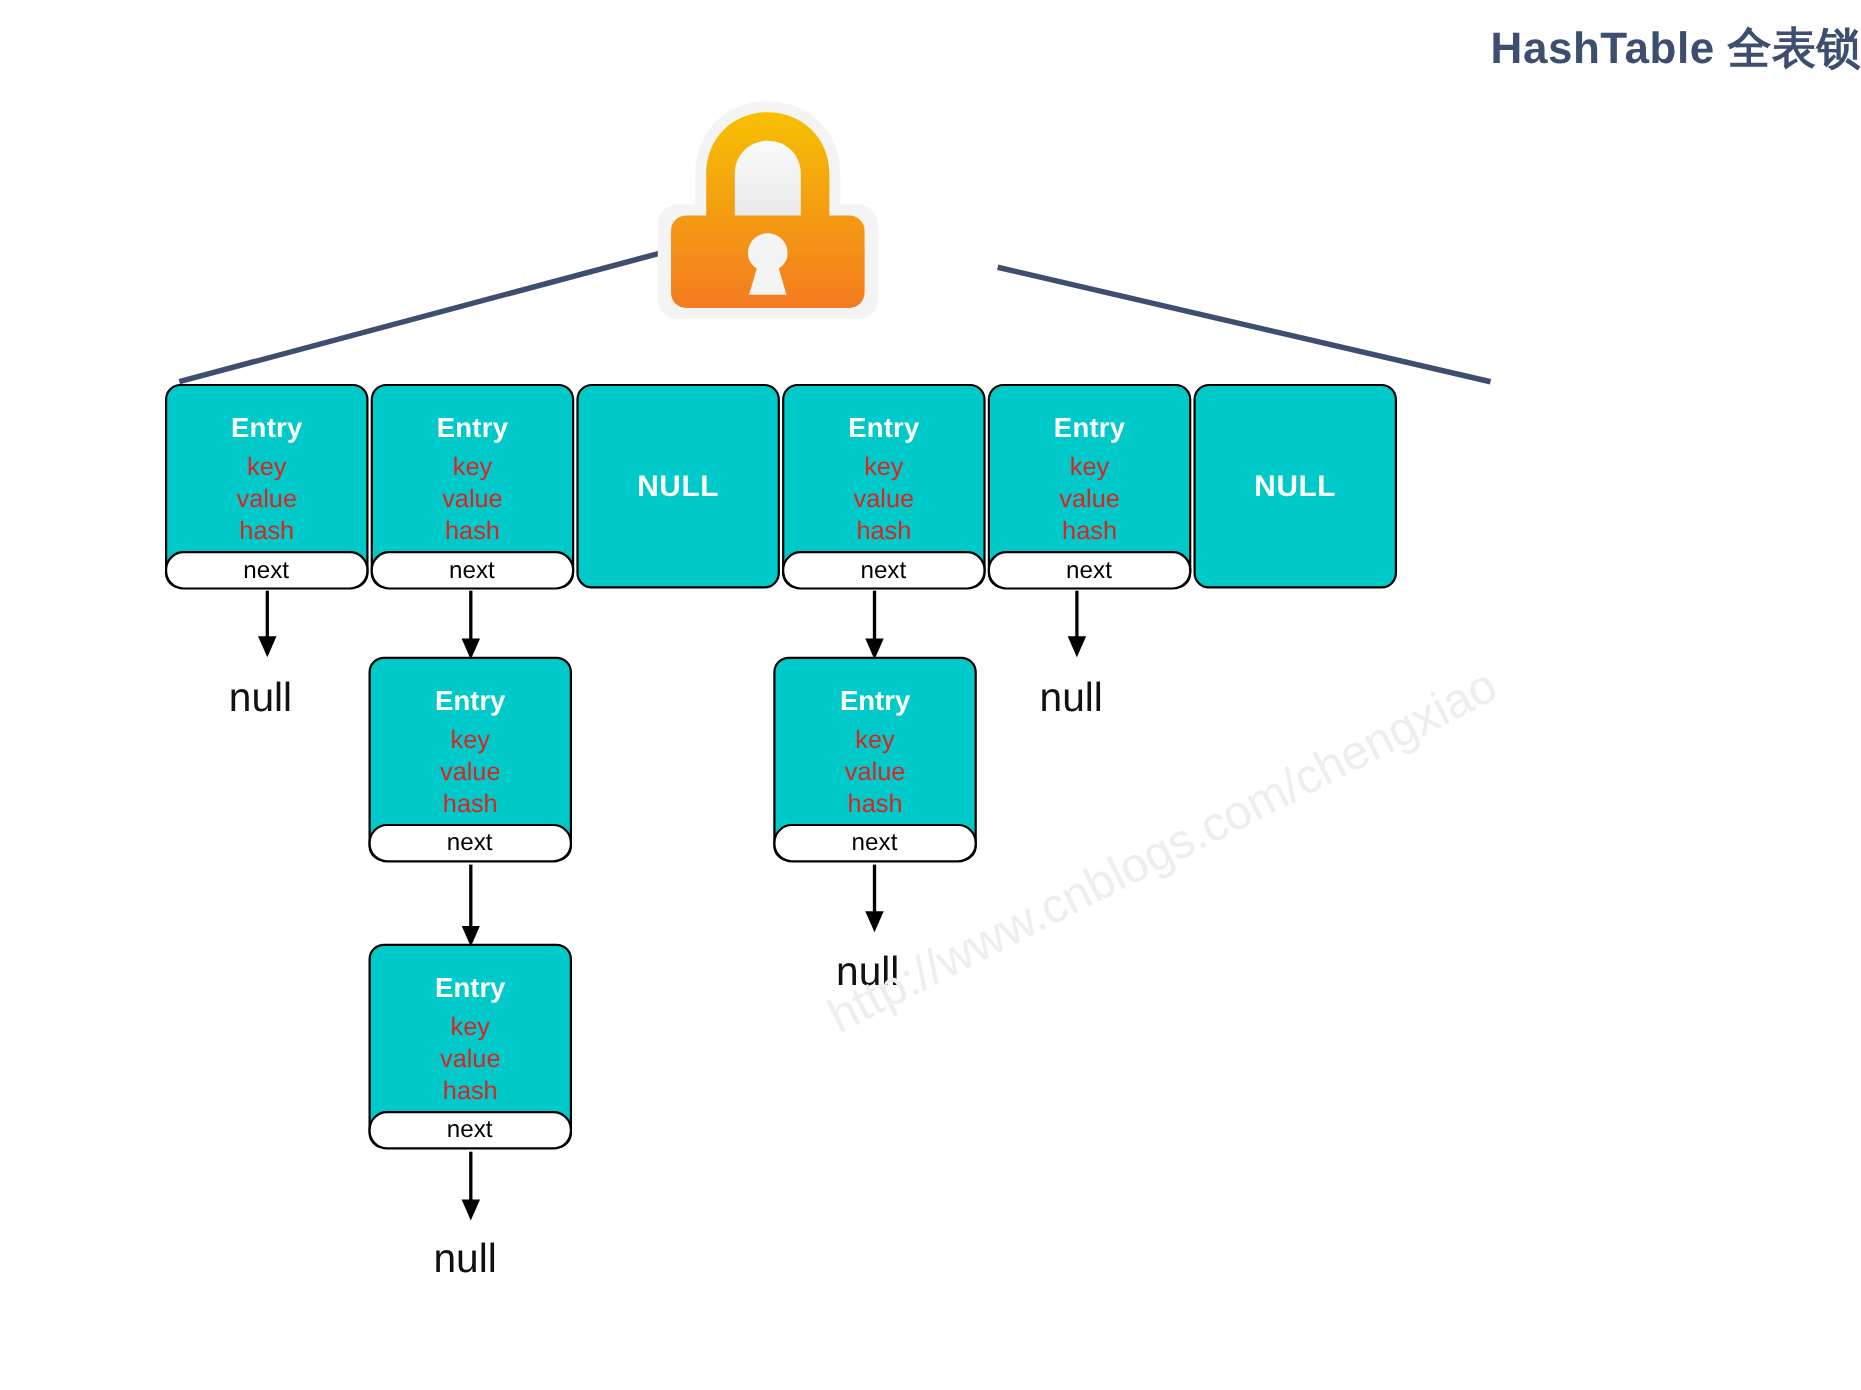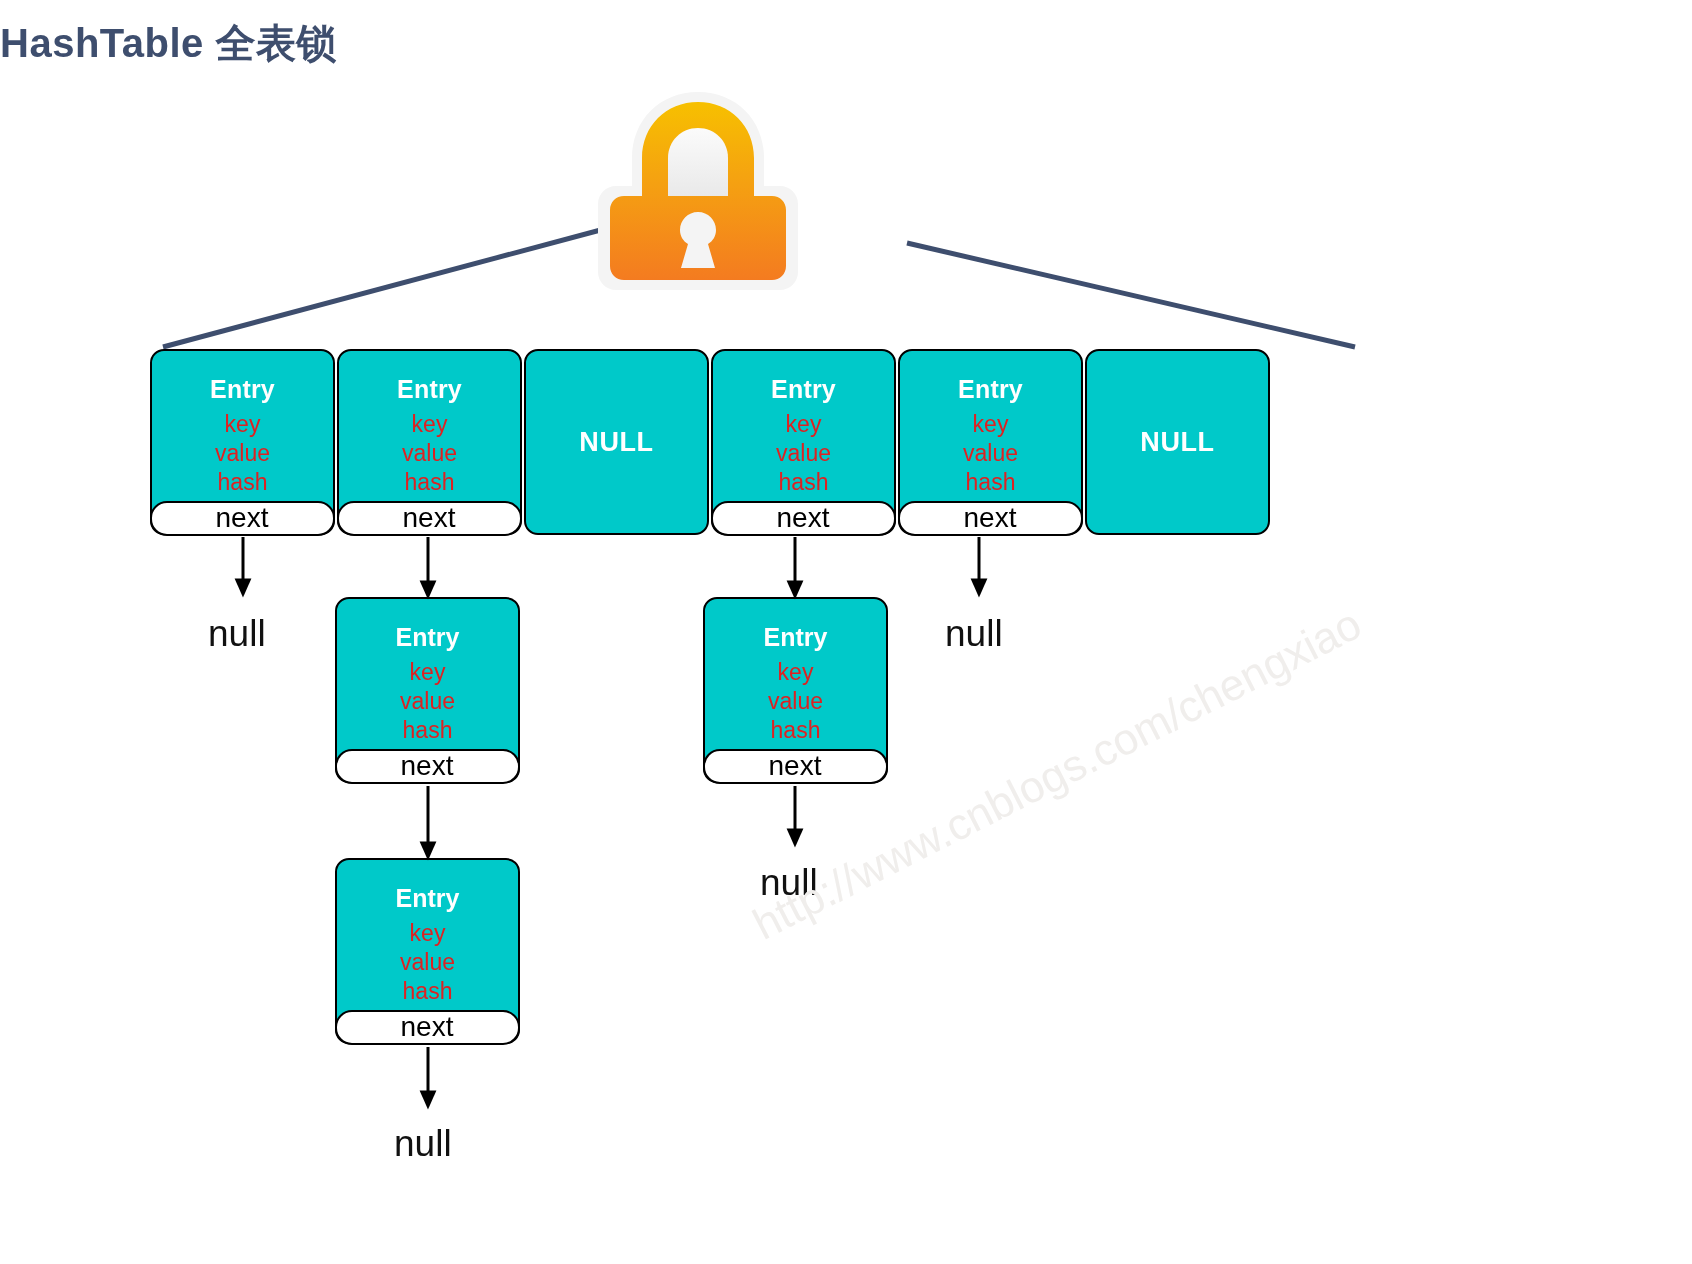--- a/index.html
+++ b/index.html
@@ -24,7 +24,7 @@
     left: 0;
     top: 16px;
     width: 1692px;
-    text-align: left;
+    text-align: right;
     font-size: 40px;
     font-weight: bold;
     color: #3e4e6e;

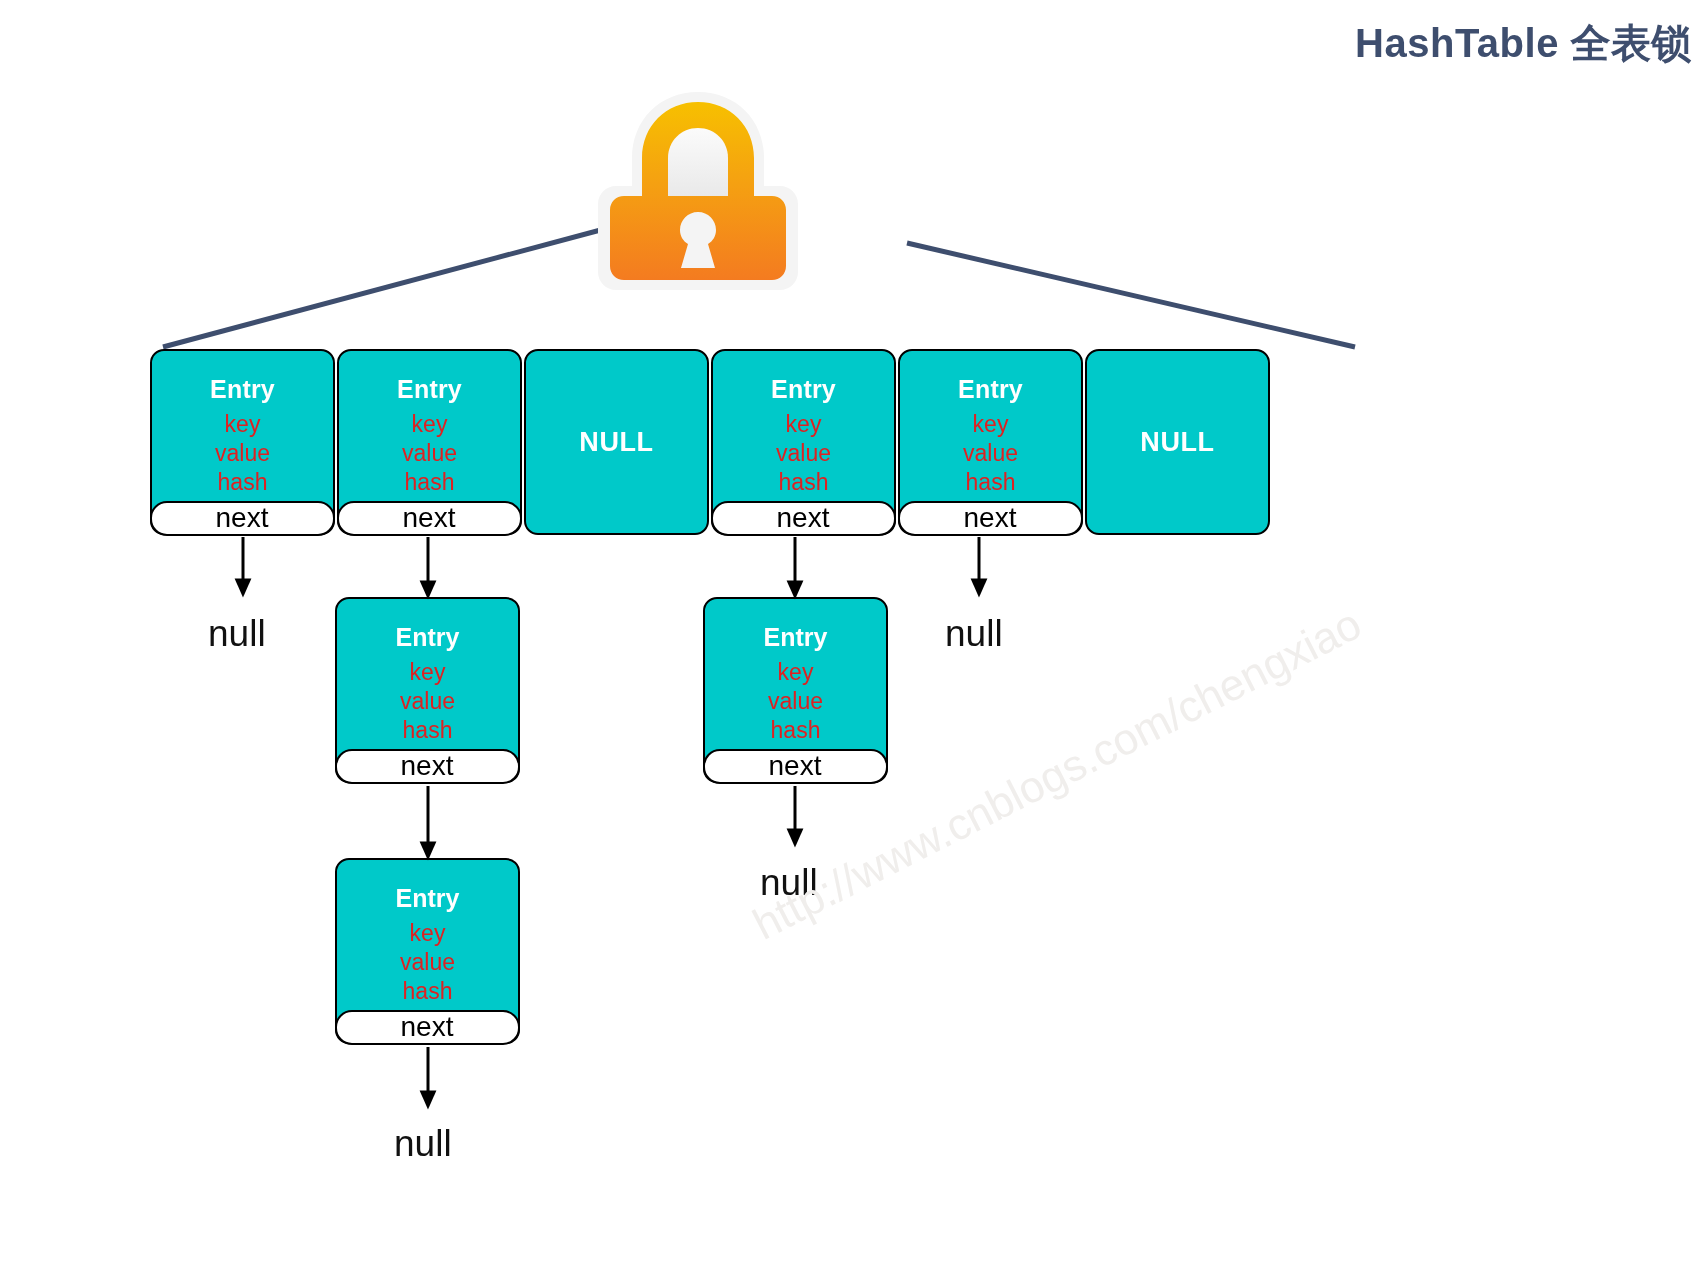--- a/index.html
+++ b/index.html
@@ -110,7 +110,7 @@
     display: flex;
     align-items: center;
     justify-content: center;
-    font-size: 28px;
+    font-size: 22px;
     color: #000000;
   }
 

